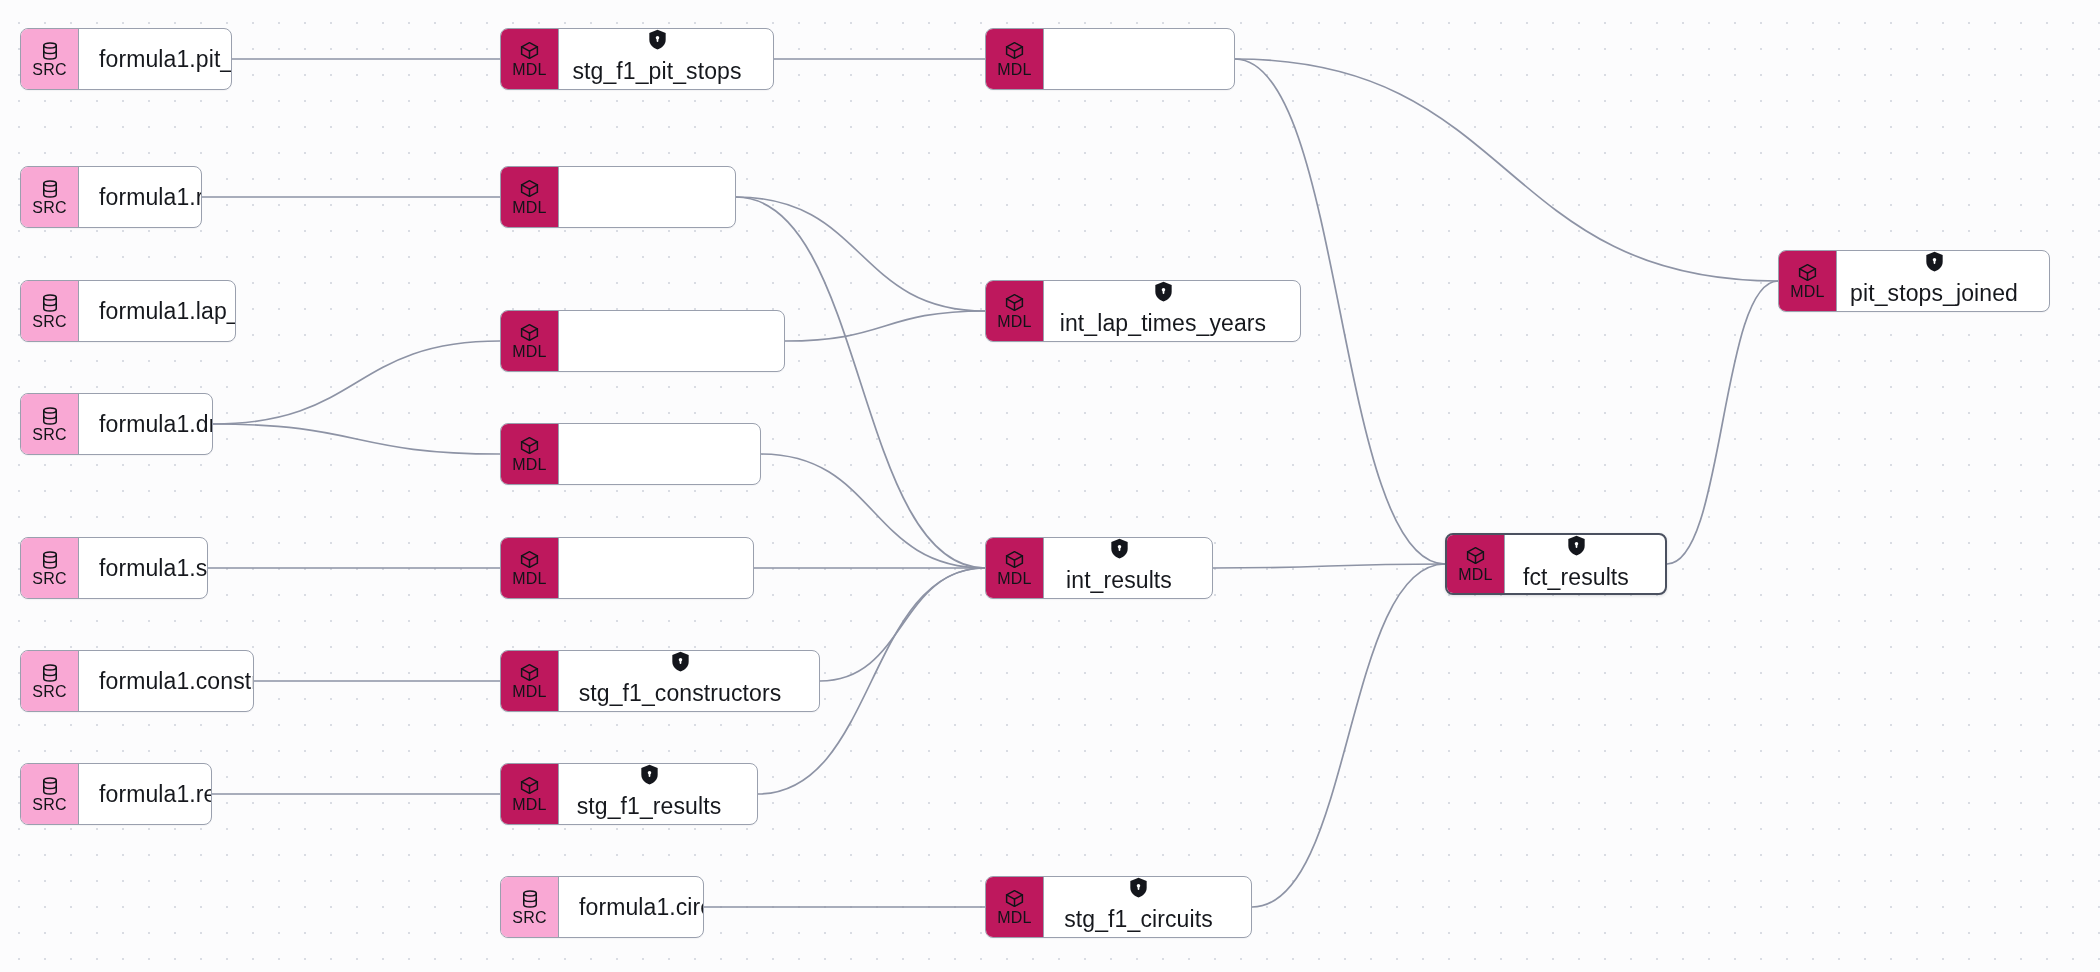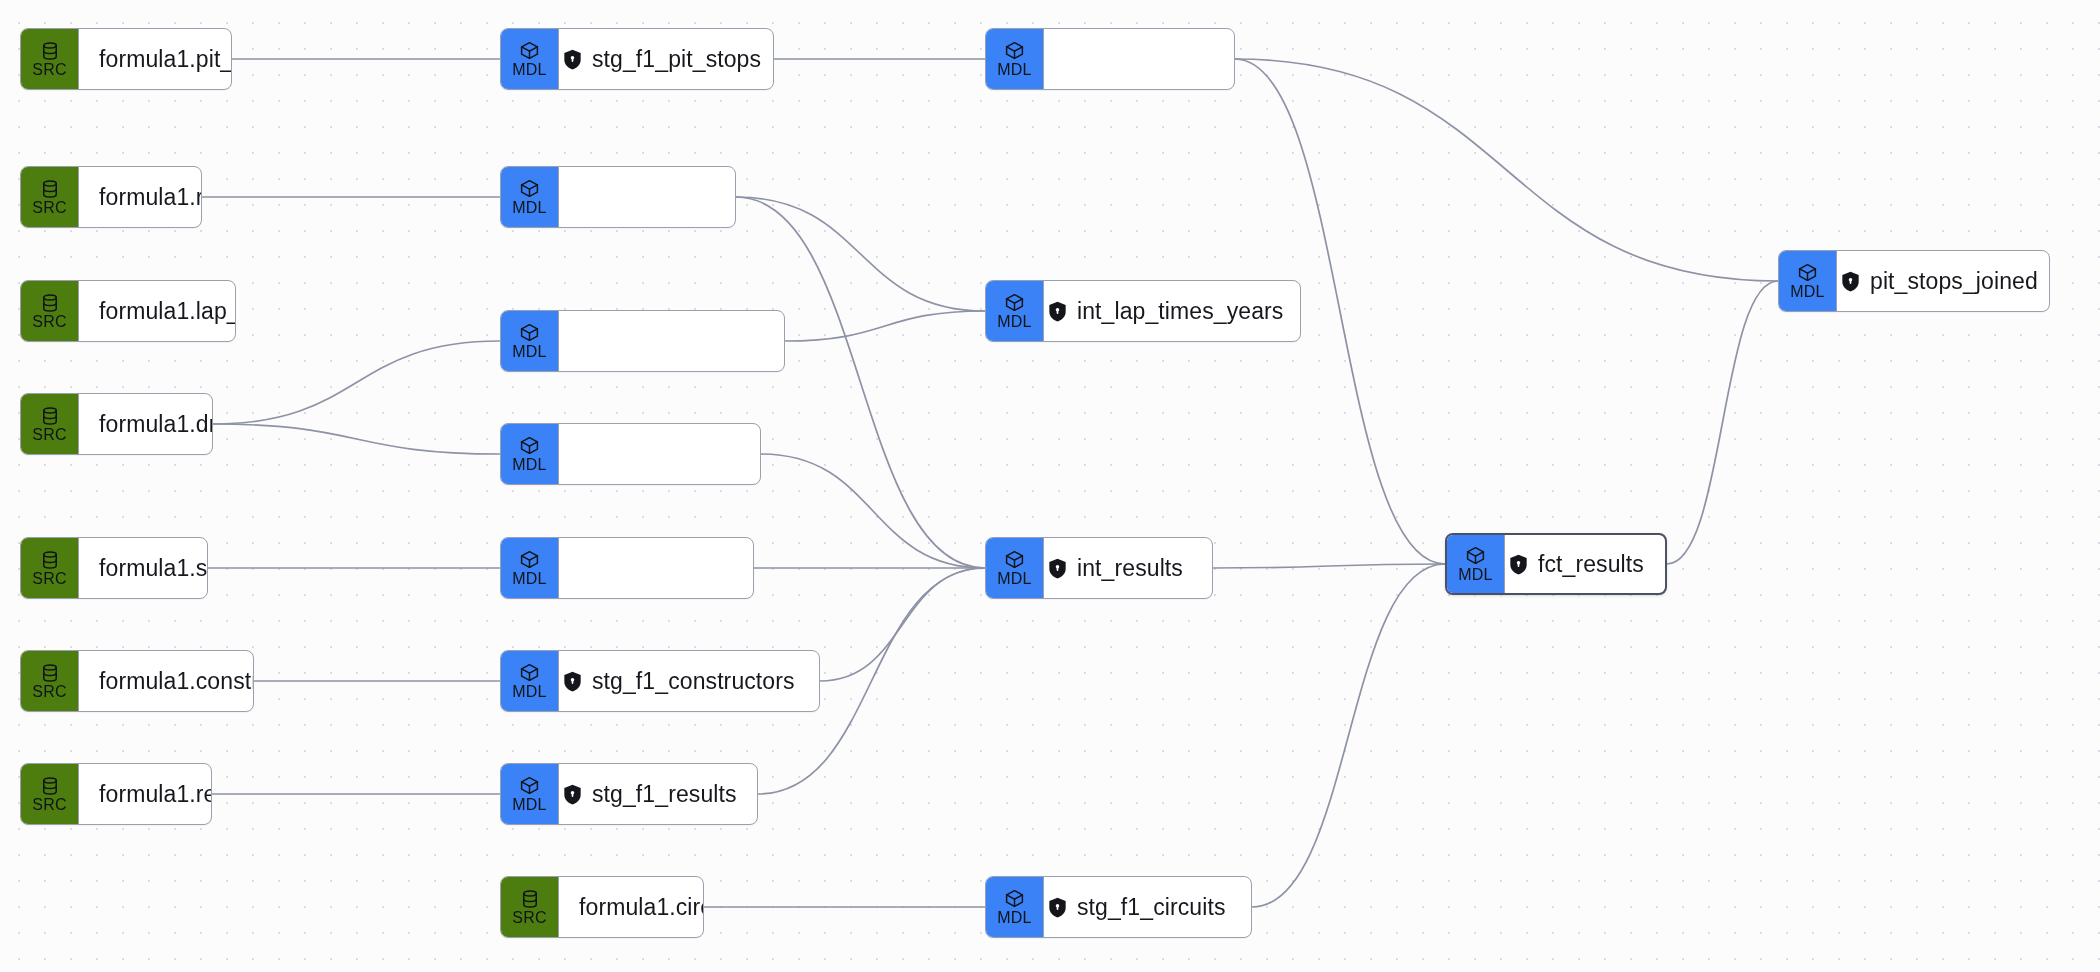--- a/index.html
+++ b/index.html
@@ -60,7 +60,7 @@
     border-right: 1.4px solid #9aa0ae;
     box-sizing: border-box;
   }
-  .badge.src { background: #4d7c0f; }
+  .badge.src { background: #f9a8d4; }
   .badge.mdl { background: #3b82f6; }
   .badge svg { display: block; }
   .badge-text {

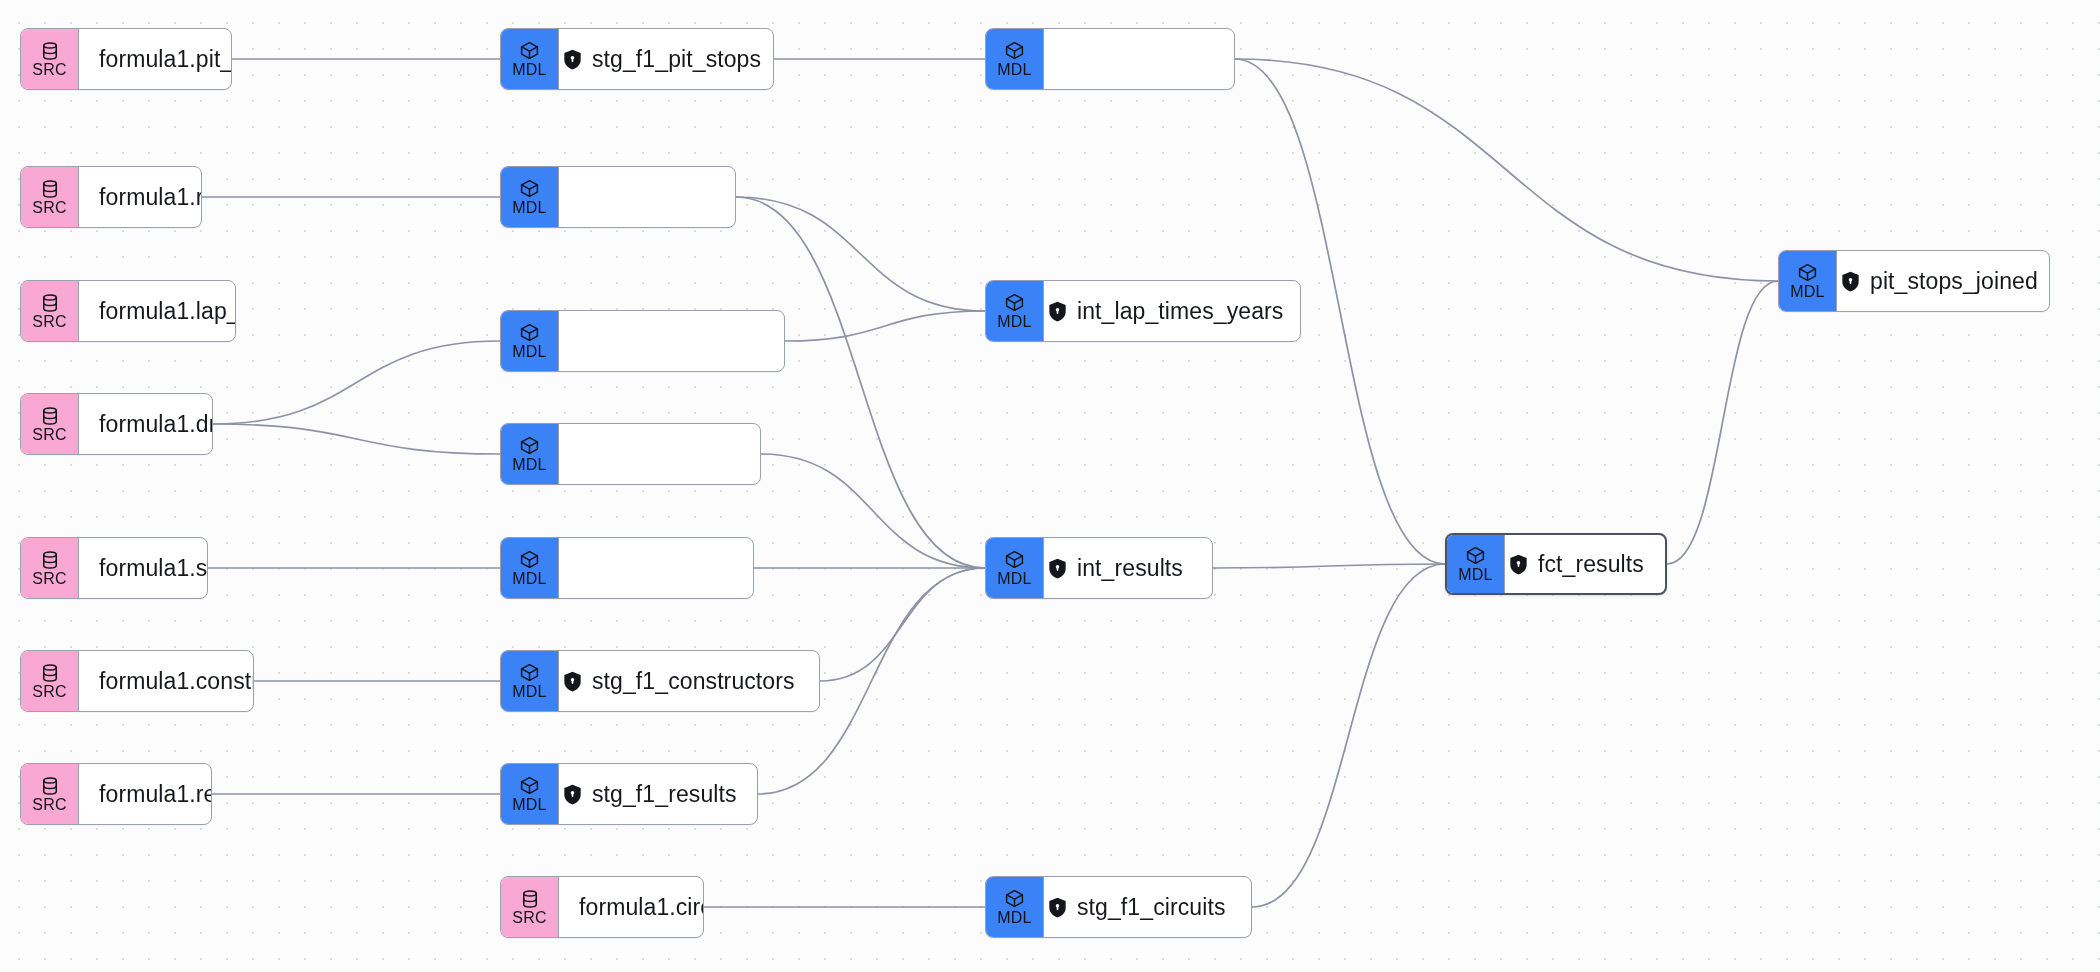--- a/index.html
+++ b/index.html
@@ -61,7 +61,7 @@
     box-sizing: border-box;
   }
   .badge.src { background: #f9a8d4; }
-  .badge.mdl { background: #3b82f6; }
+  .badge.mdl { background: #be185d; }
   .badge svg { display: block; }
   .badge-text {
     font-size: 16px;

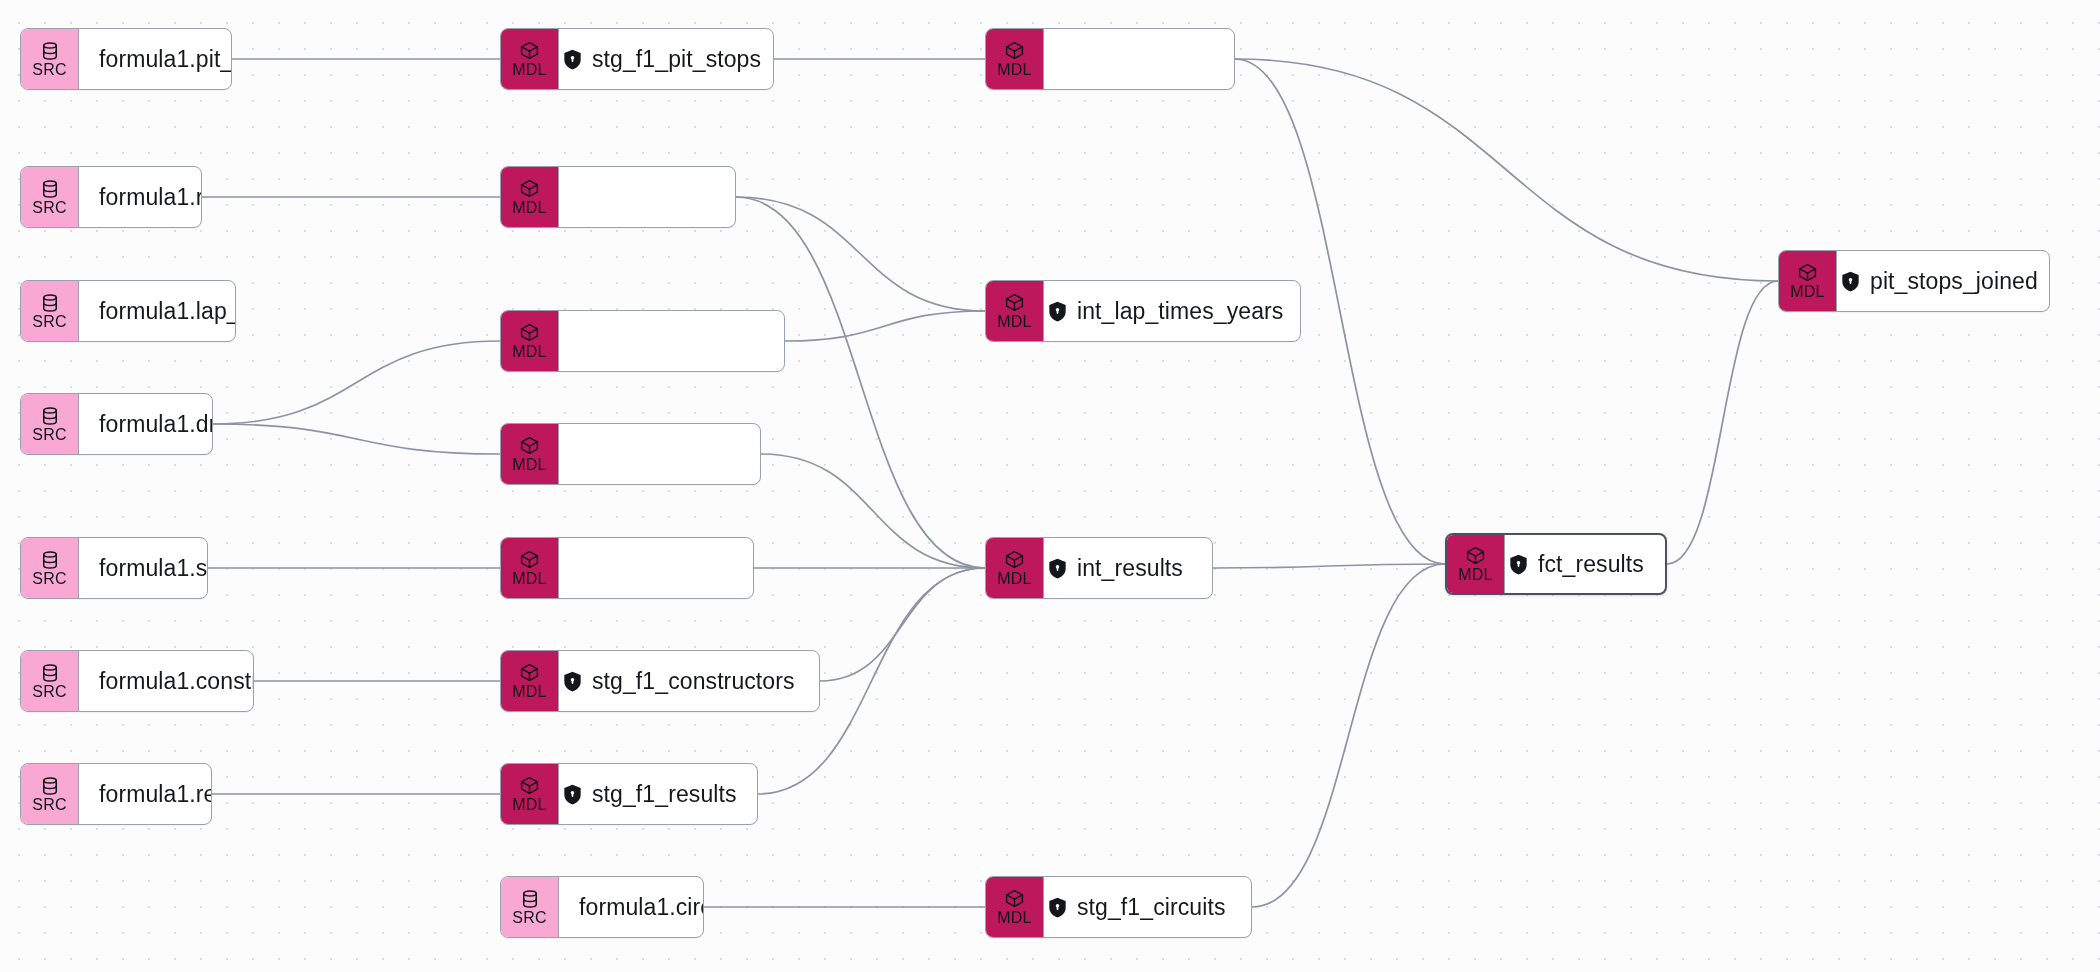--- a/index.html
+++ b/index.html
@@ -78,7 +78,7 @@
     padding: 0 22px 0 20px;
     white-space: nowrap;
   }
-  .node.has-shield .body { padding-left: 4px; }
+  .node.has-shield .body { padding-left: 4px; flex-direction: column; }
   .shield { flex: 0 0 auto; display: block; }
   .label {
     font-size: 23px;

